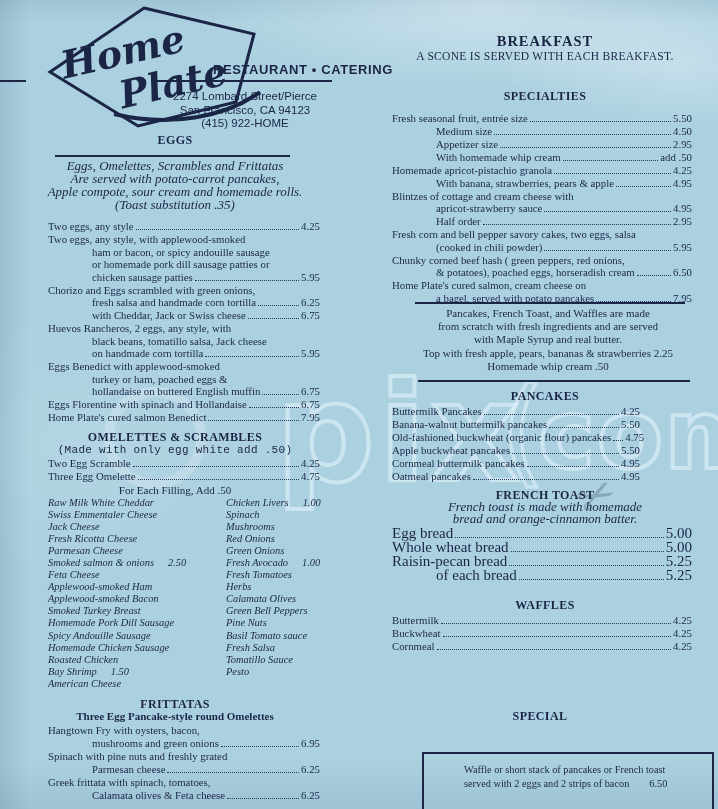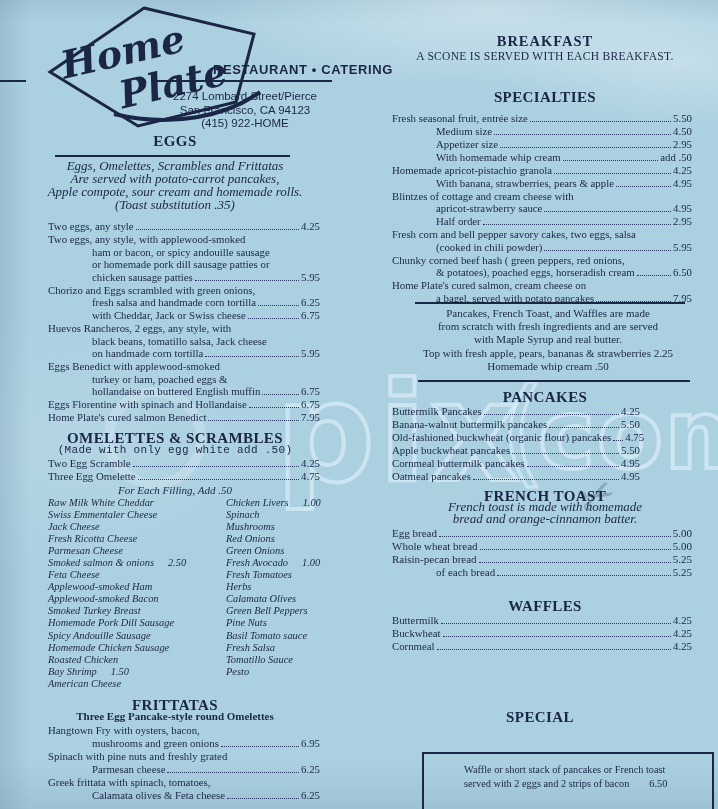--- a/index.html
+++ b/index.html
@@ -17,7 +17,7 @@
       #abd0e0;
   }
   .abs{position:absolute;}
-  .sec-title{font-weight:bold;text-align:center;font-size:15px;letter-spacing:.4px;}
+  .sec-title{font-weight:bold;text-align:center;font-size:12px;letter-spacing:.4px;}
   .note{font-style:italic;text-align:center;font-size:13px;line-height:12.9px;}
   .caps-sub{text-align:center;font-size:11.5px;letter-spacing:.3px;}
   .rule{background:#1b2546;height:2px;}

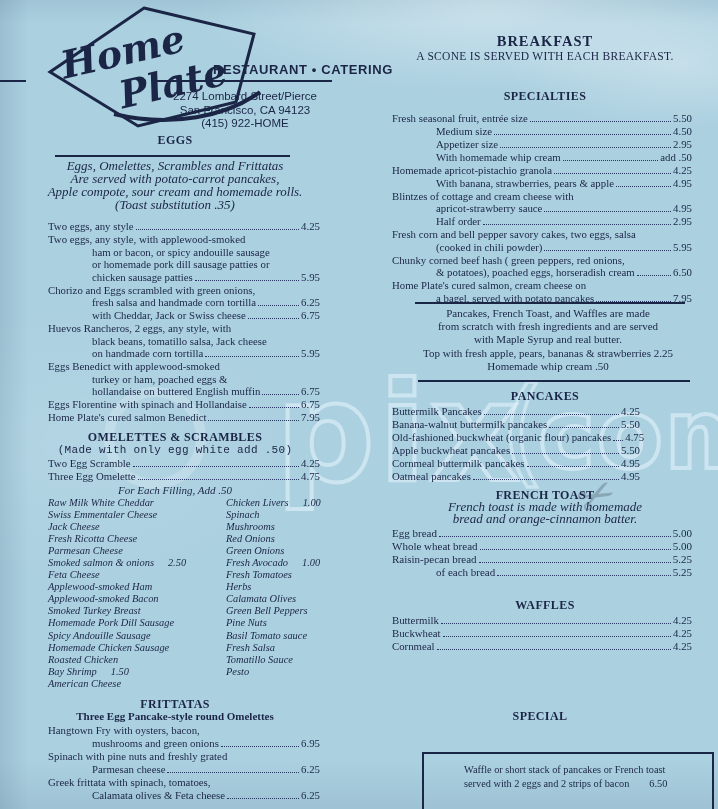--- a/index.html
+++ b/index.html
@@ -179,7 +179,7 @@
       <span class="price">4.75</span>
     </div>
   </div>
-<div class="abs" style="left:40px;top:484px;width:270px;text-align:center;font-size:11px;font-style:italic;">For Each Filling, Add .50</div>
+<div class="abs" style="left:40px;top:484px;width:270px;text-align:center;font-size:11px;">For Each Filling, Add .50</div>
 
 <div class="abs fillings" style="left:48px;top:497px;width:280px;">
   <div class="fcol">

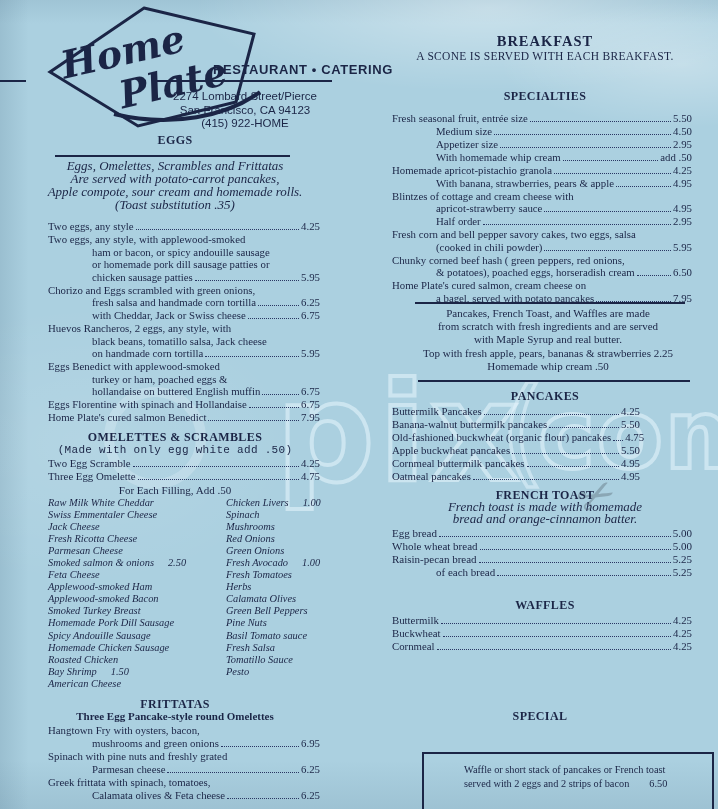--- a/index.html
+++ b/index.html
@@ -34,7 +34,7 @@
   .two-egg-items{font-size:10.8px;line-height:13.2px;}
   .spec-items{font-size:10.8px;line-height:12.45px;}
   .pan-items{font-size:10.8px;line-height:12.3px;}
-  .ft-items{font-size:11px;line-height:12.8px;}
+  .ft-items{font-size:15px;line-height:12.8px;}
   .waf-items{font-size:10.8px;line-height:12.3px;}
   .frit-items{font-size:10.8px;line-height:13.0px;}
 

